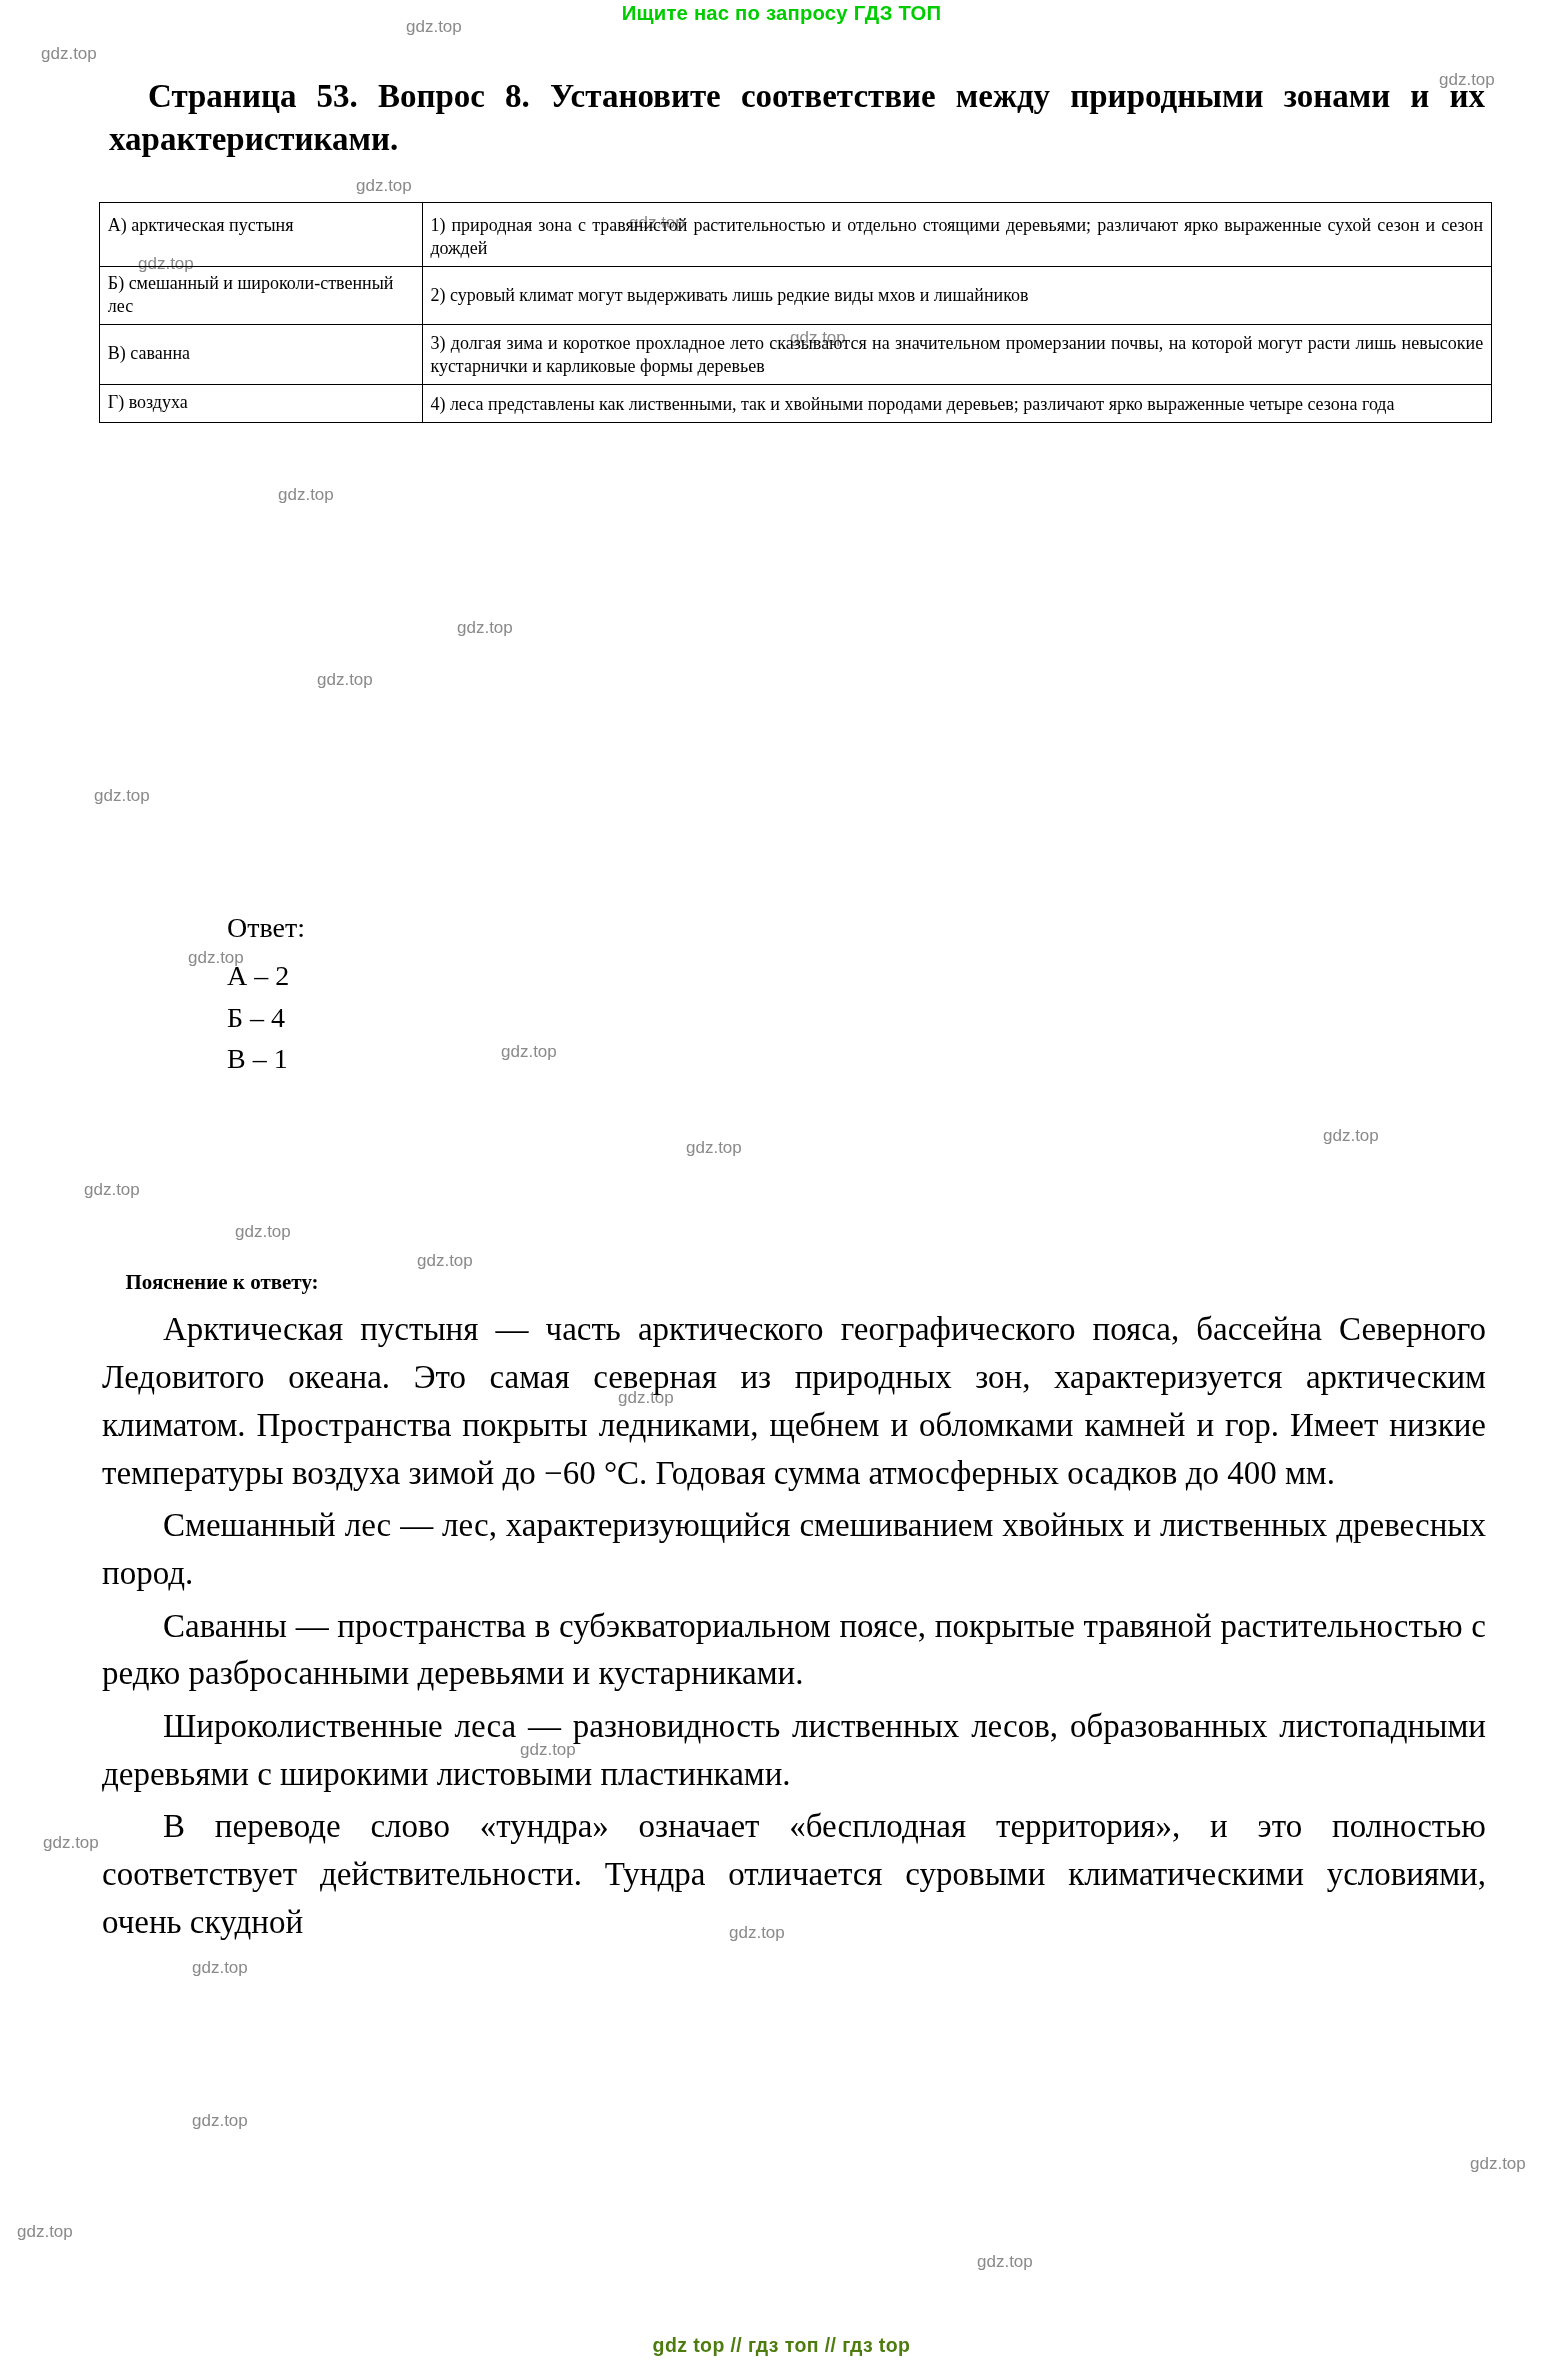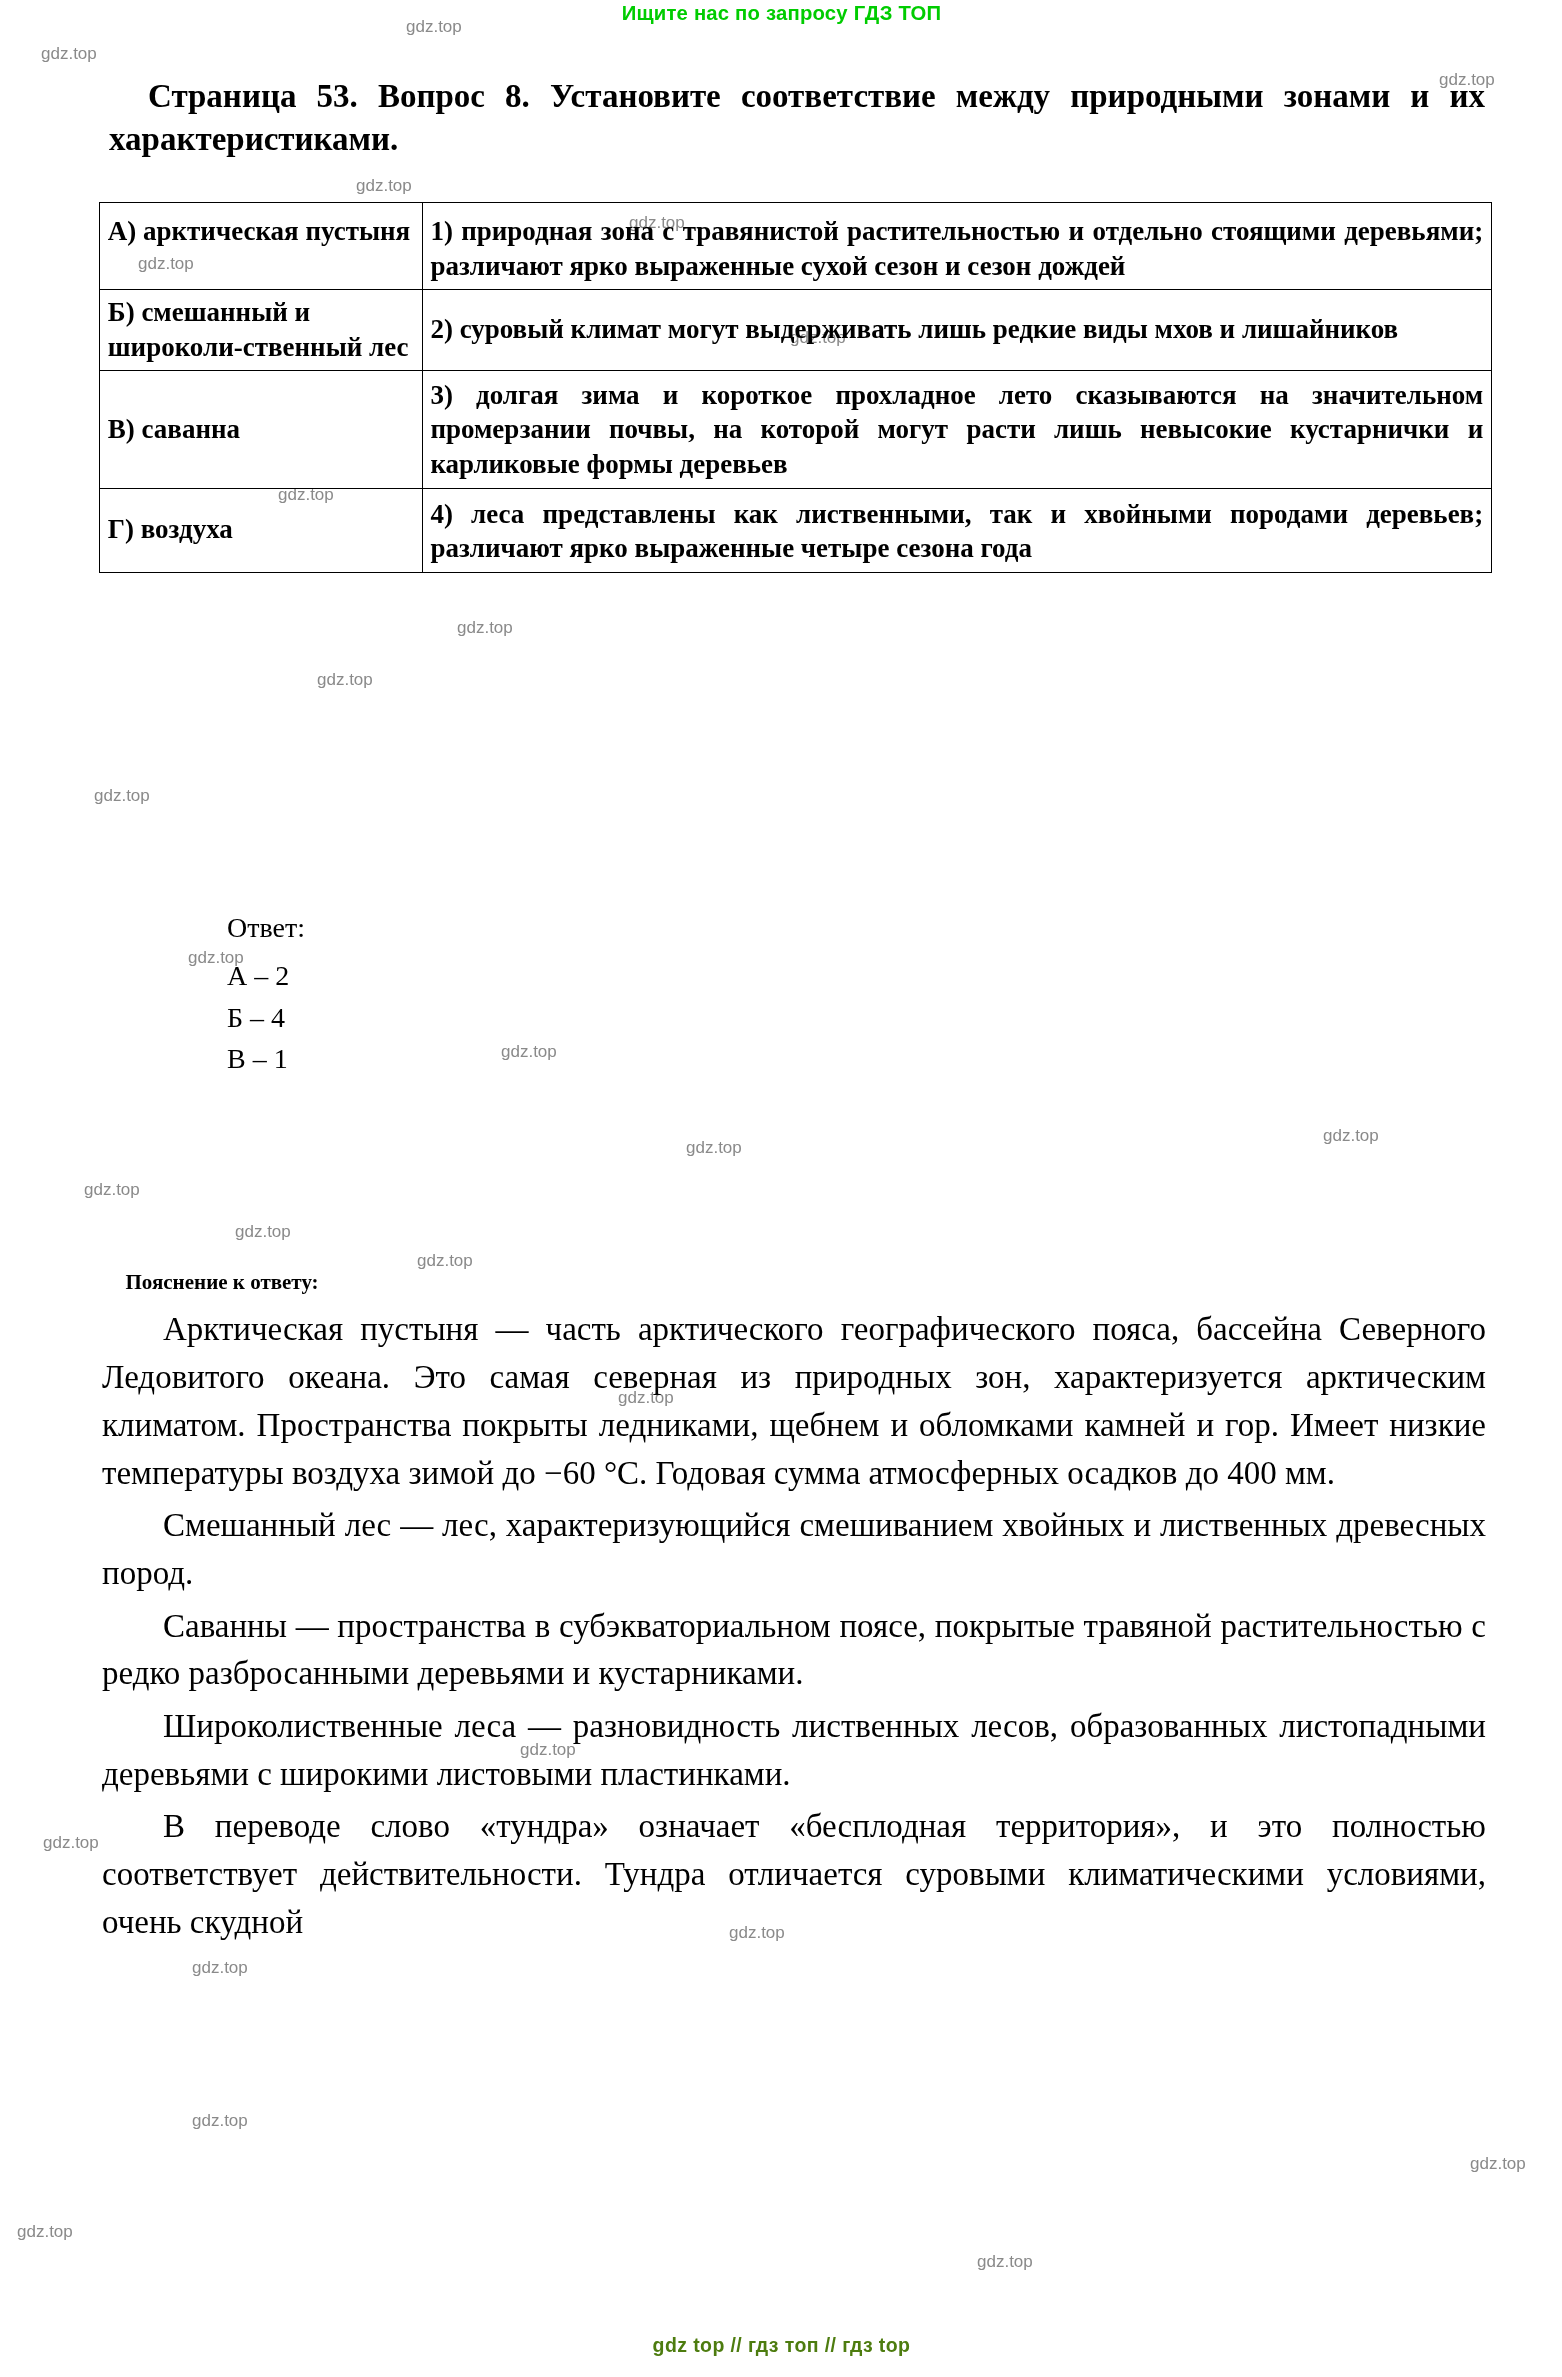--- a/index.html
+++ b/index.html
@@ -43,7 +43,7 @@
     border:1.6px solid #000;
     vertical-align:middle;
     padding:4.7px 7.8px 6.3px 7.8px;
-    font-size:27px;font-weight:700;line-height:1.28;
+    font-size:18px;font-weight:400;line-height:1.28;
   }
   .tbl td.left{width:306px;}
   .tbl td.right{text-align:justify;text-align-last:left;}

